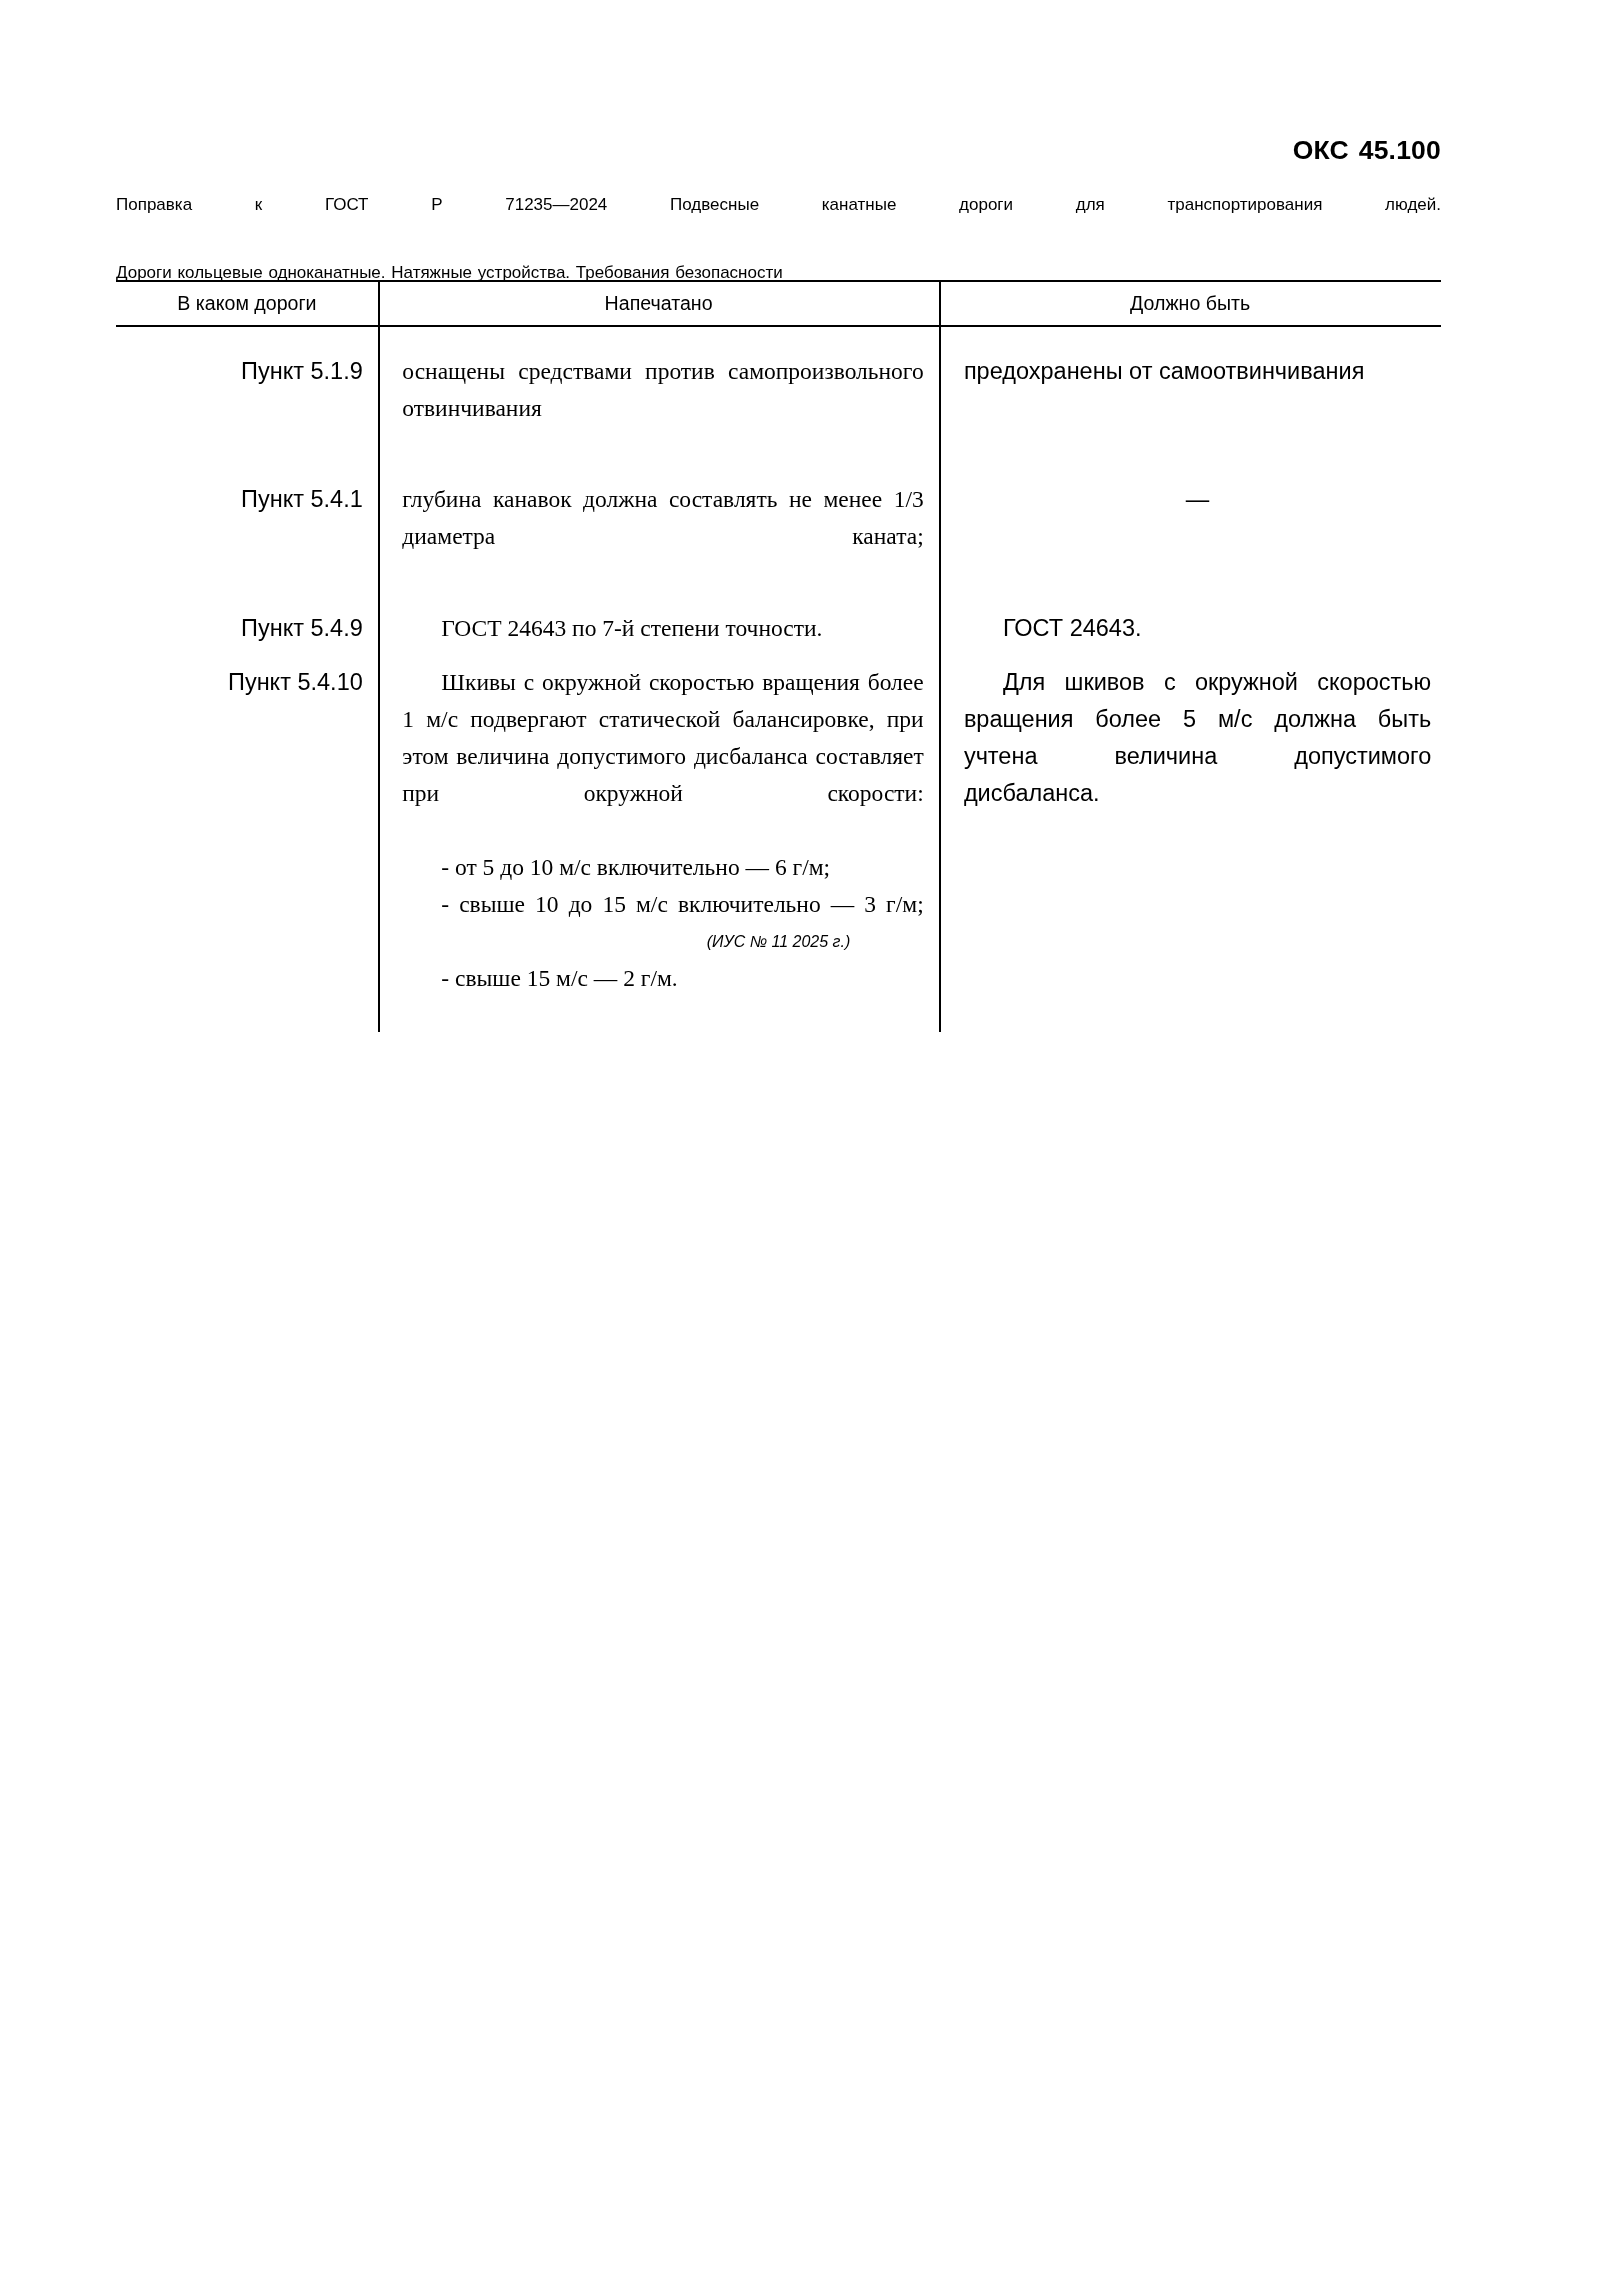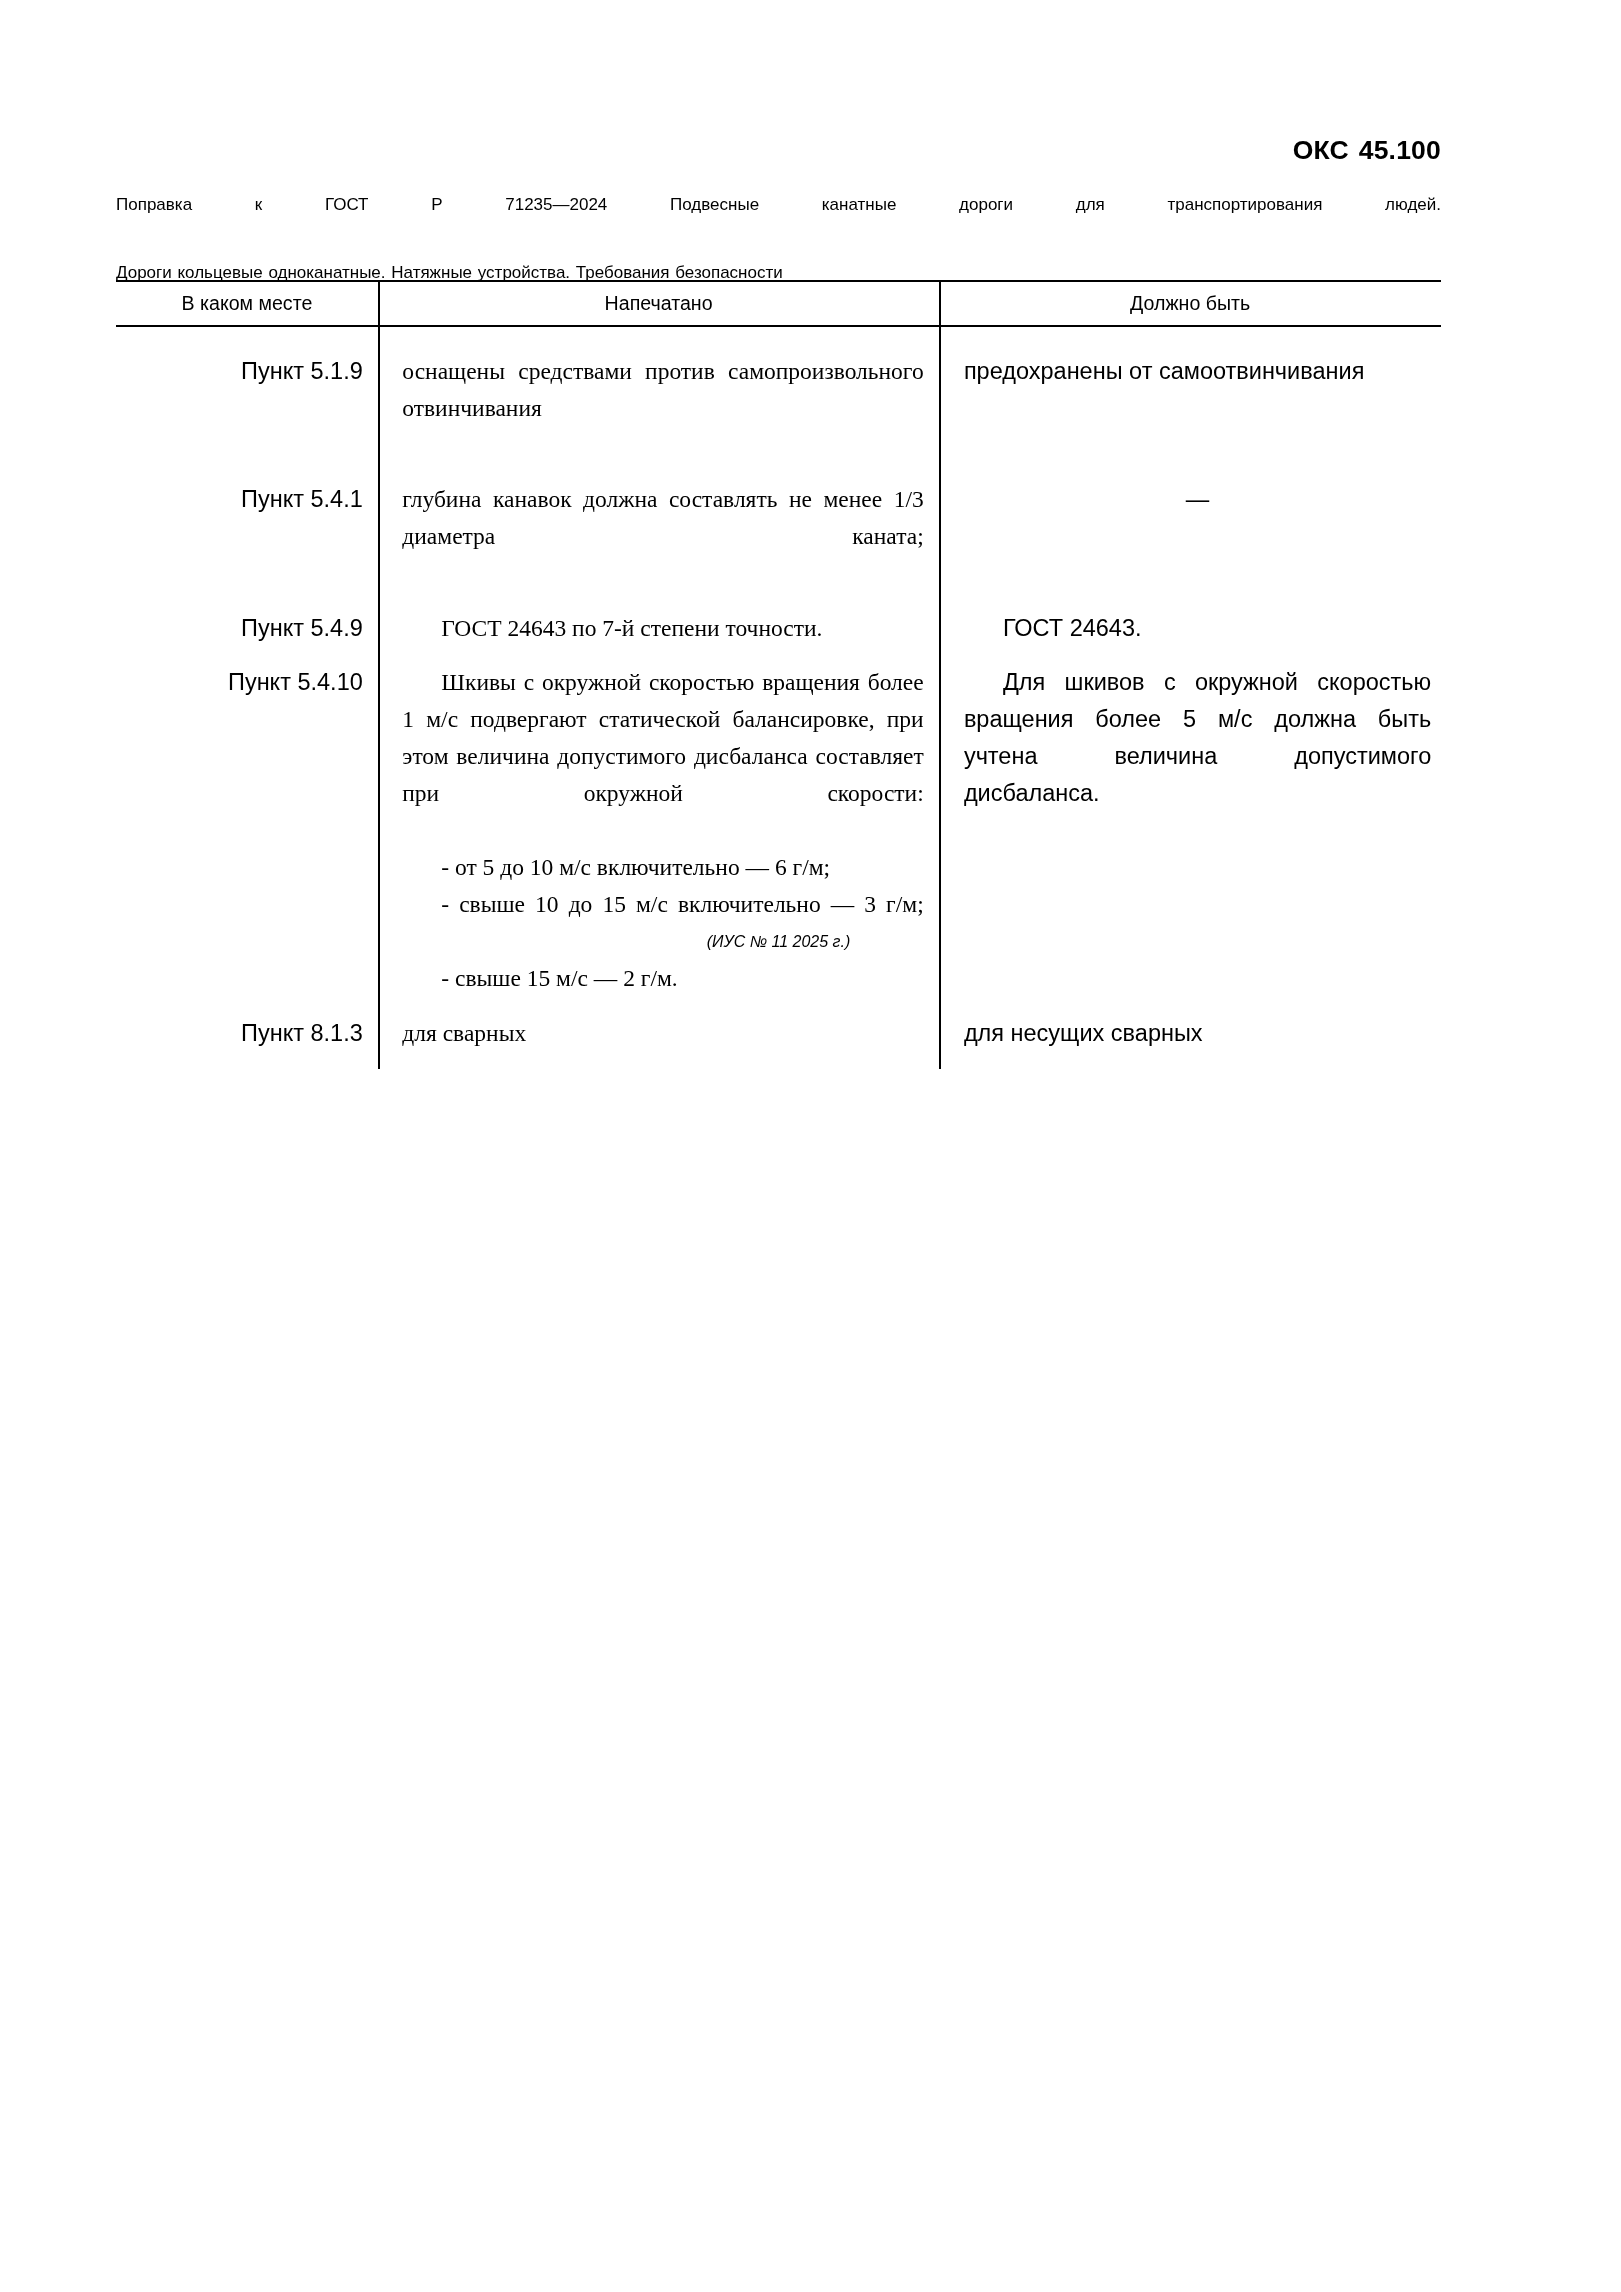--- a/index.html
+++ b/index.html
@@ -185,7 +185,7 @@
     <div class="thead">
       <div class="vline v1"></div>
       <div class="vline v2"></div>
-      <div class="col-a">В каком месте</div>
+      <div class="col-a">В каком дороги</div>
       <div class="col-b">Напечатано</div>
       <div class="col-c">Должно быть</div>
     </div>

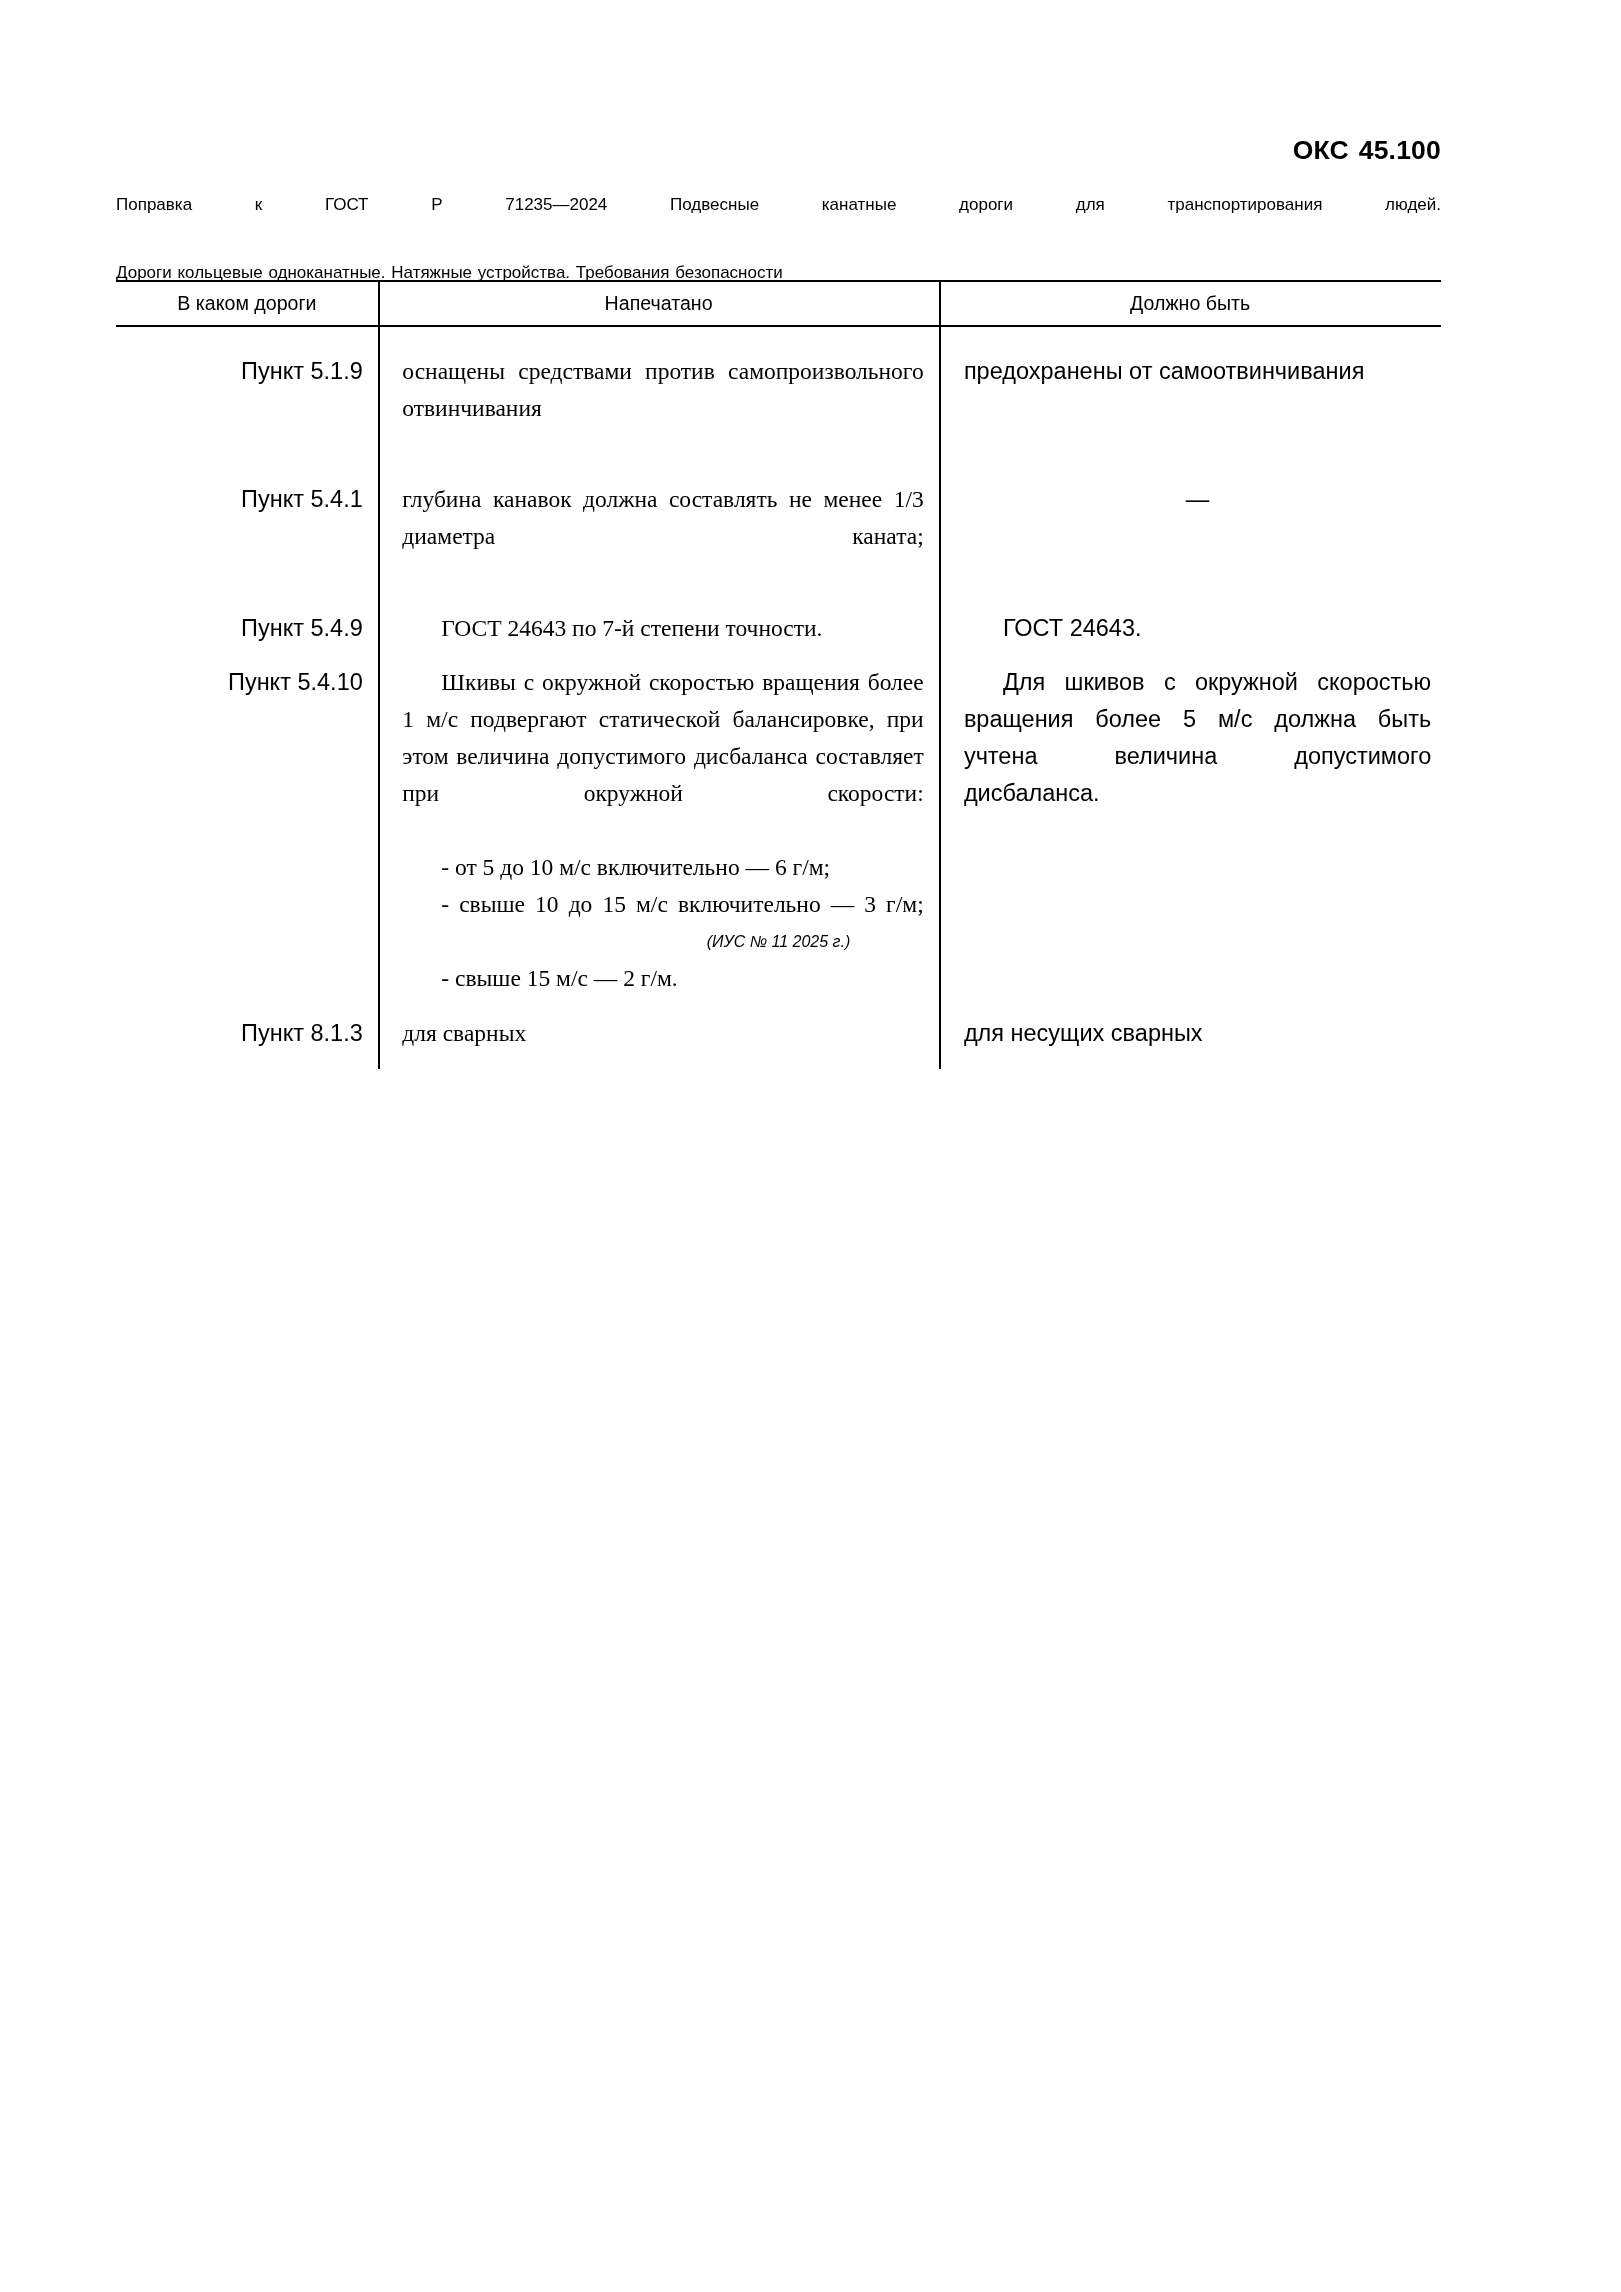--- a/index.html
+++ b/index.html
@@ -249,15 +249,6 @@
 
       <div class="row-gap-s"></div>
 
-      <div class="trow">
-        <div class="col-a">Пункт 8.1.3</div>
-        <div class="col-b">
-          <p class="para last">для сварных</p>
-        </div>
-        <div class="col-c">
-          <p class="para last">для несущих сварных</p>
-        </div>
-      </div>
 
       <div class="row-gap-s"></div>
     </div>

